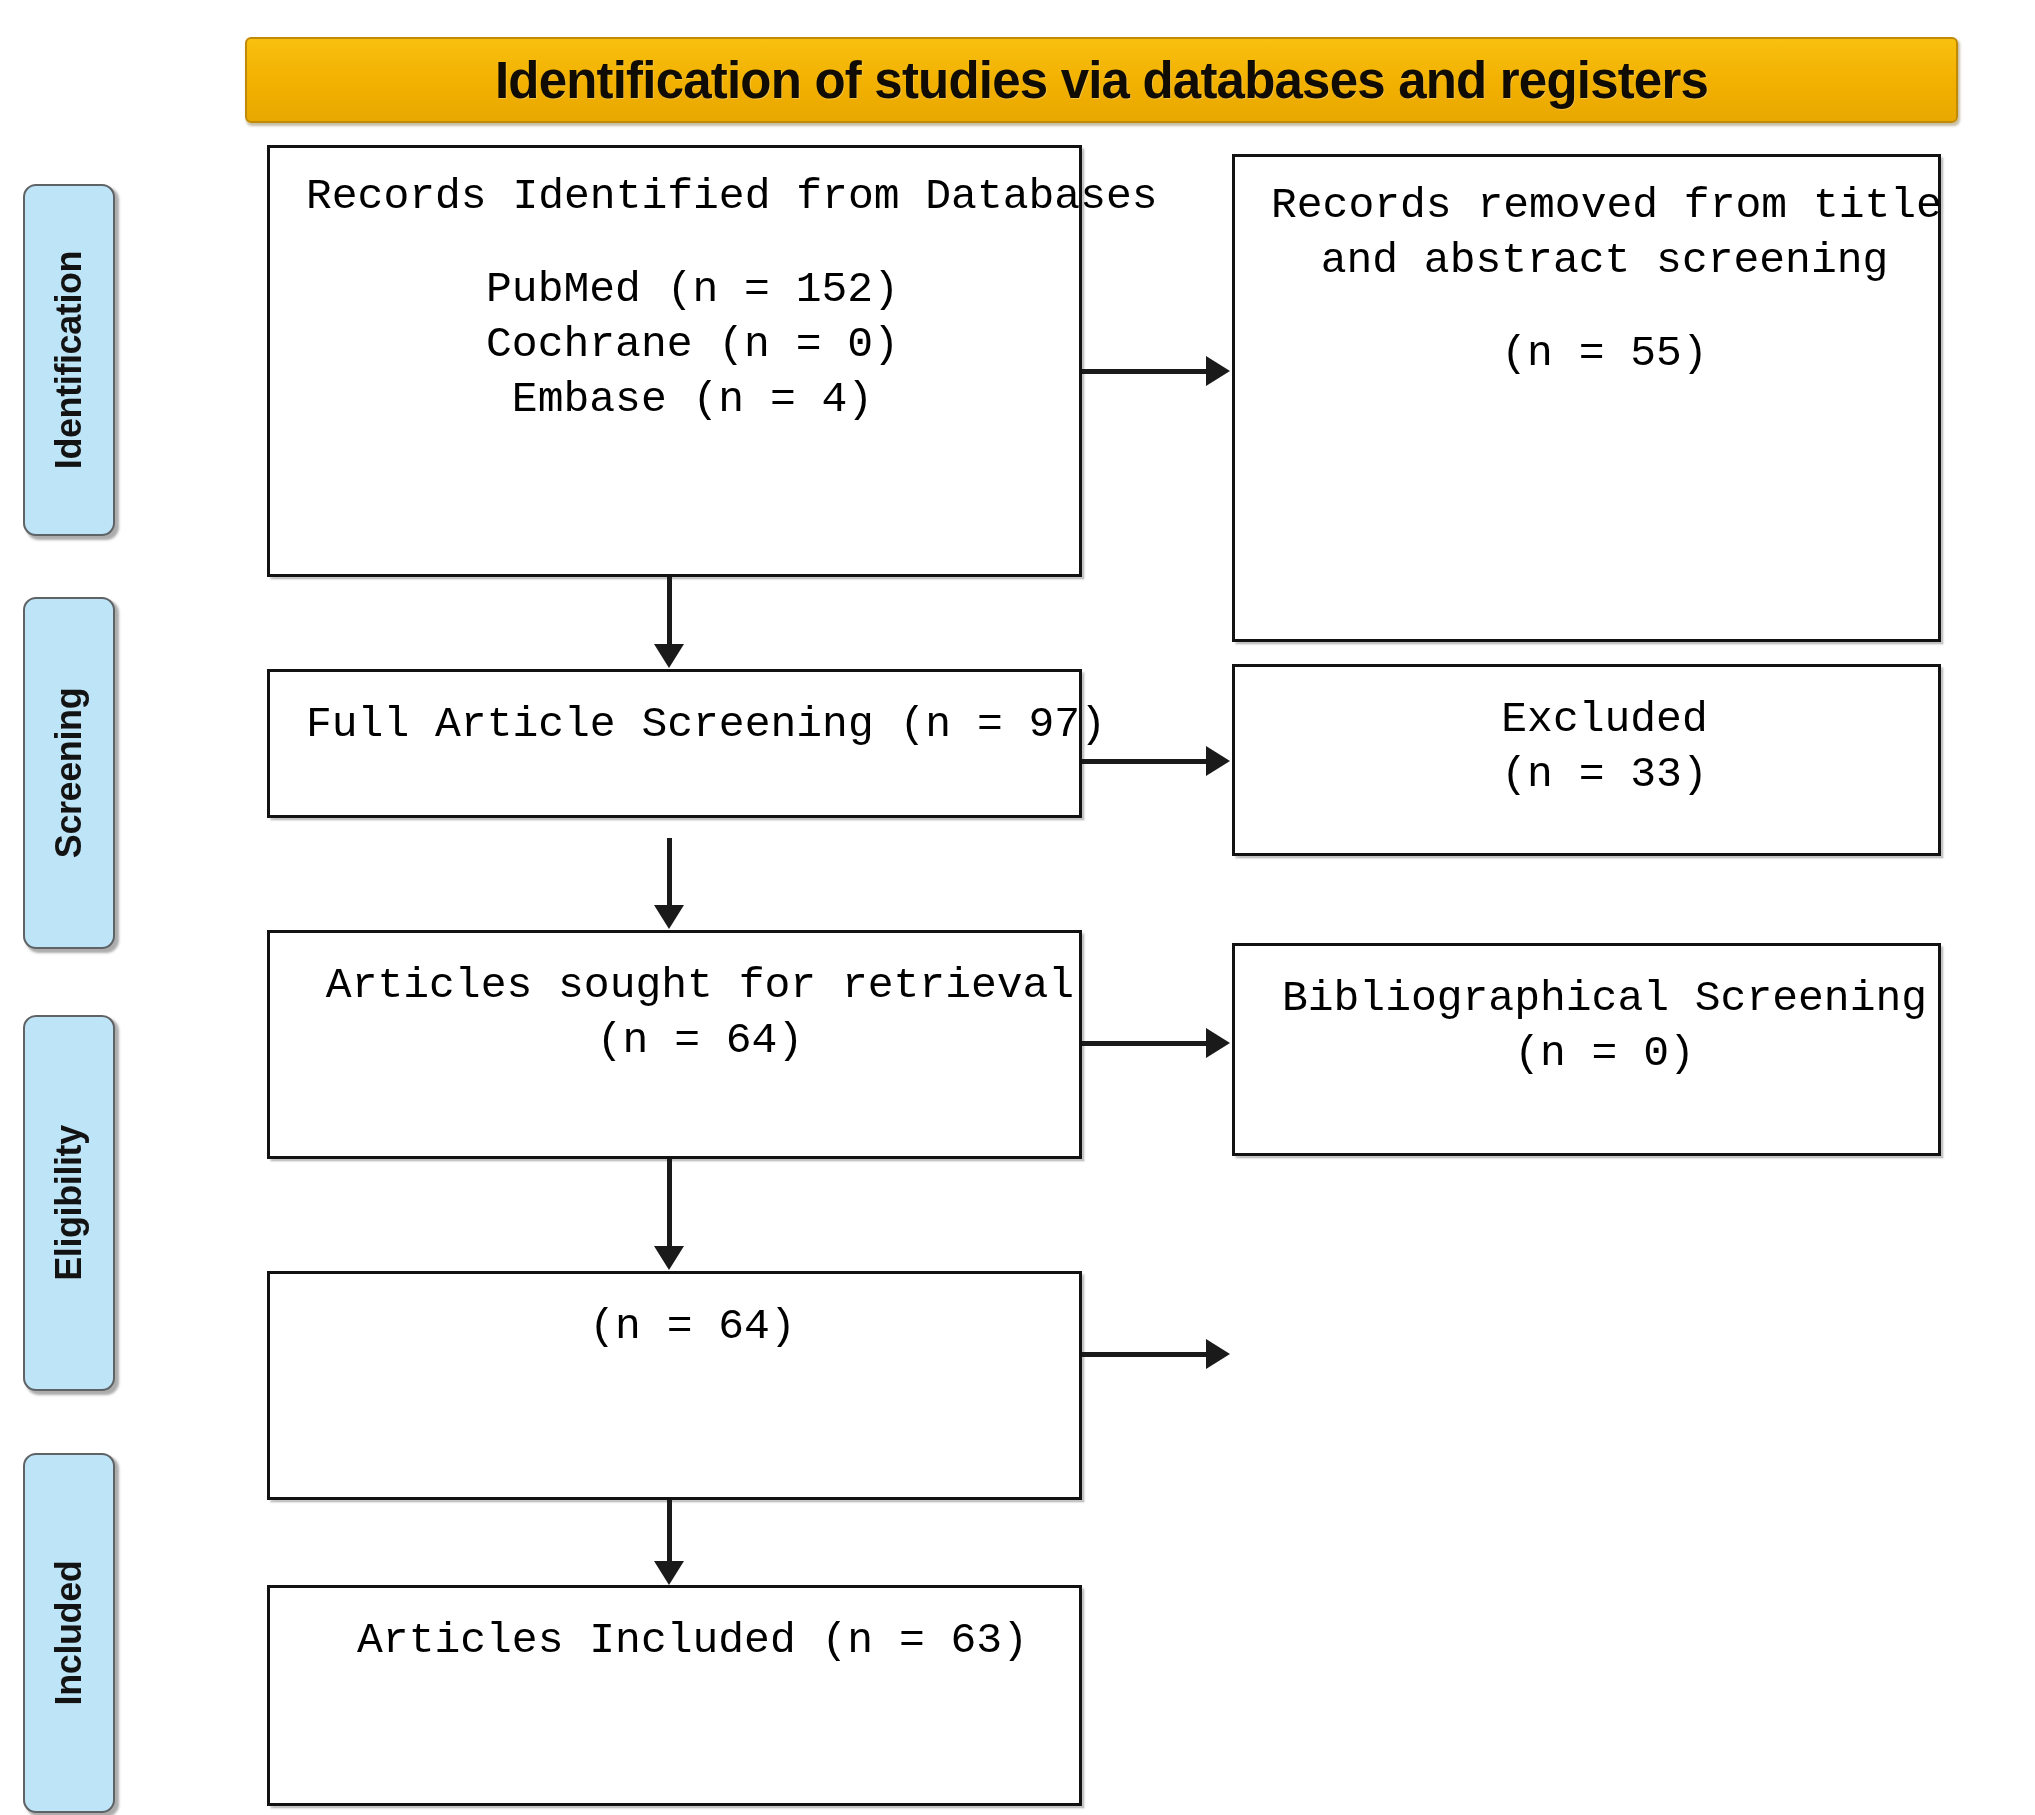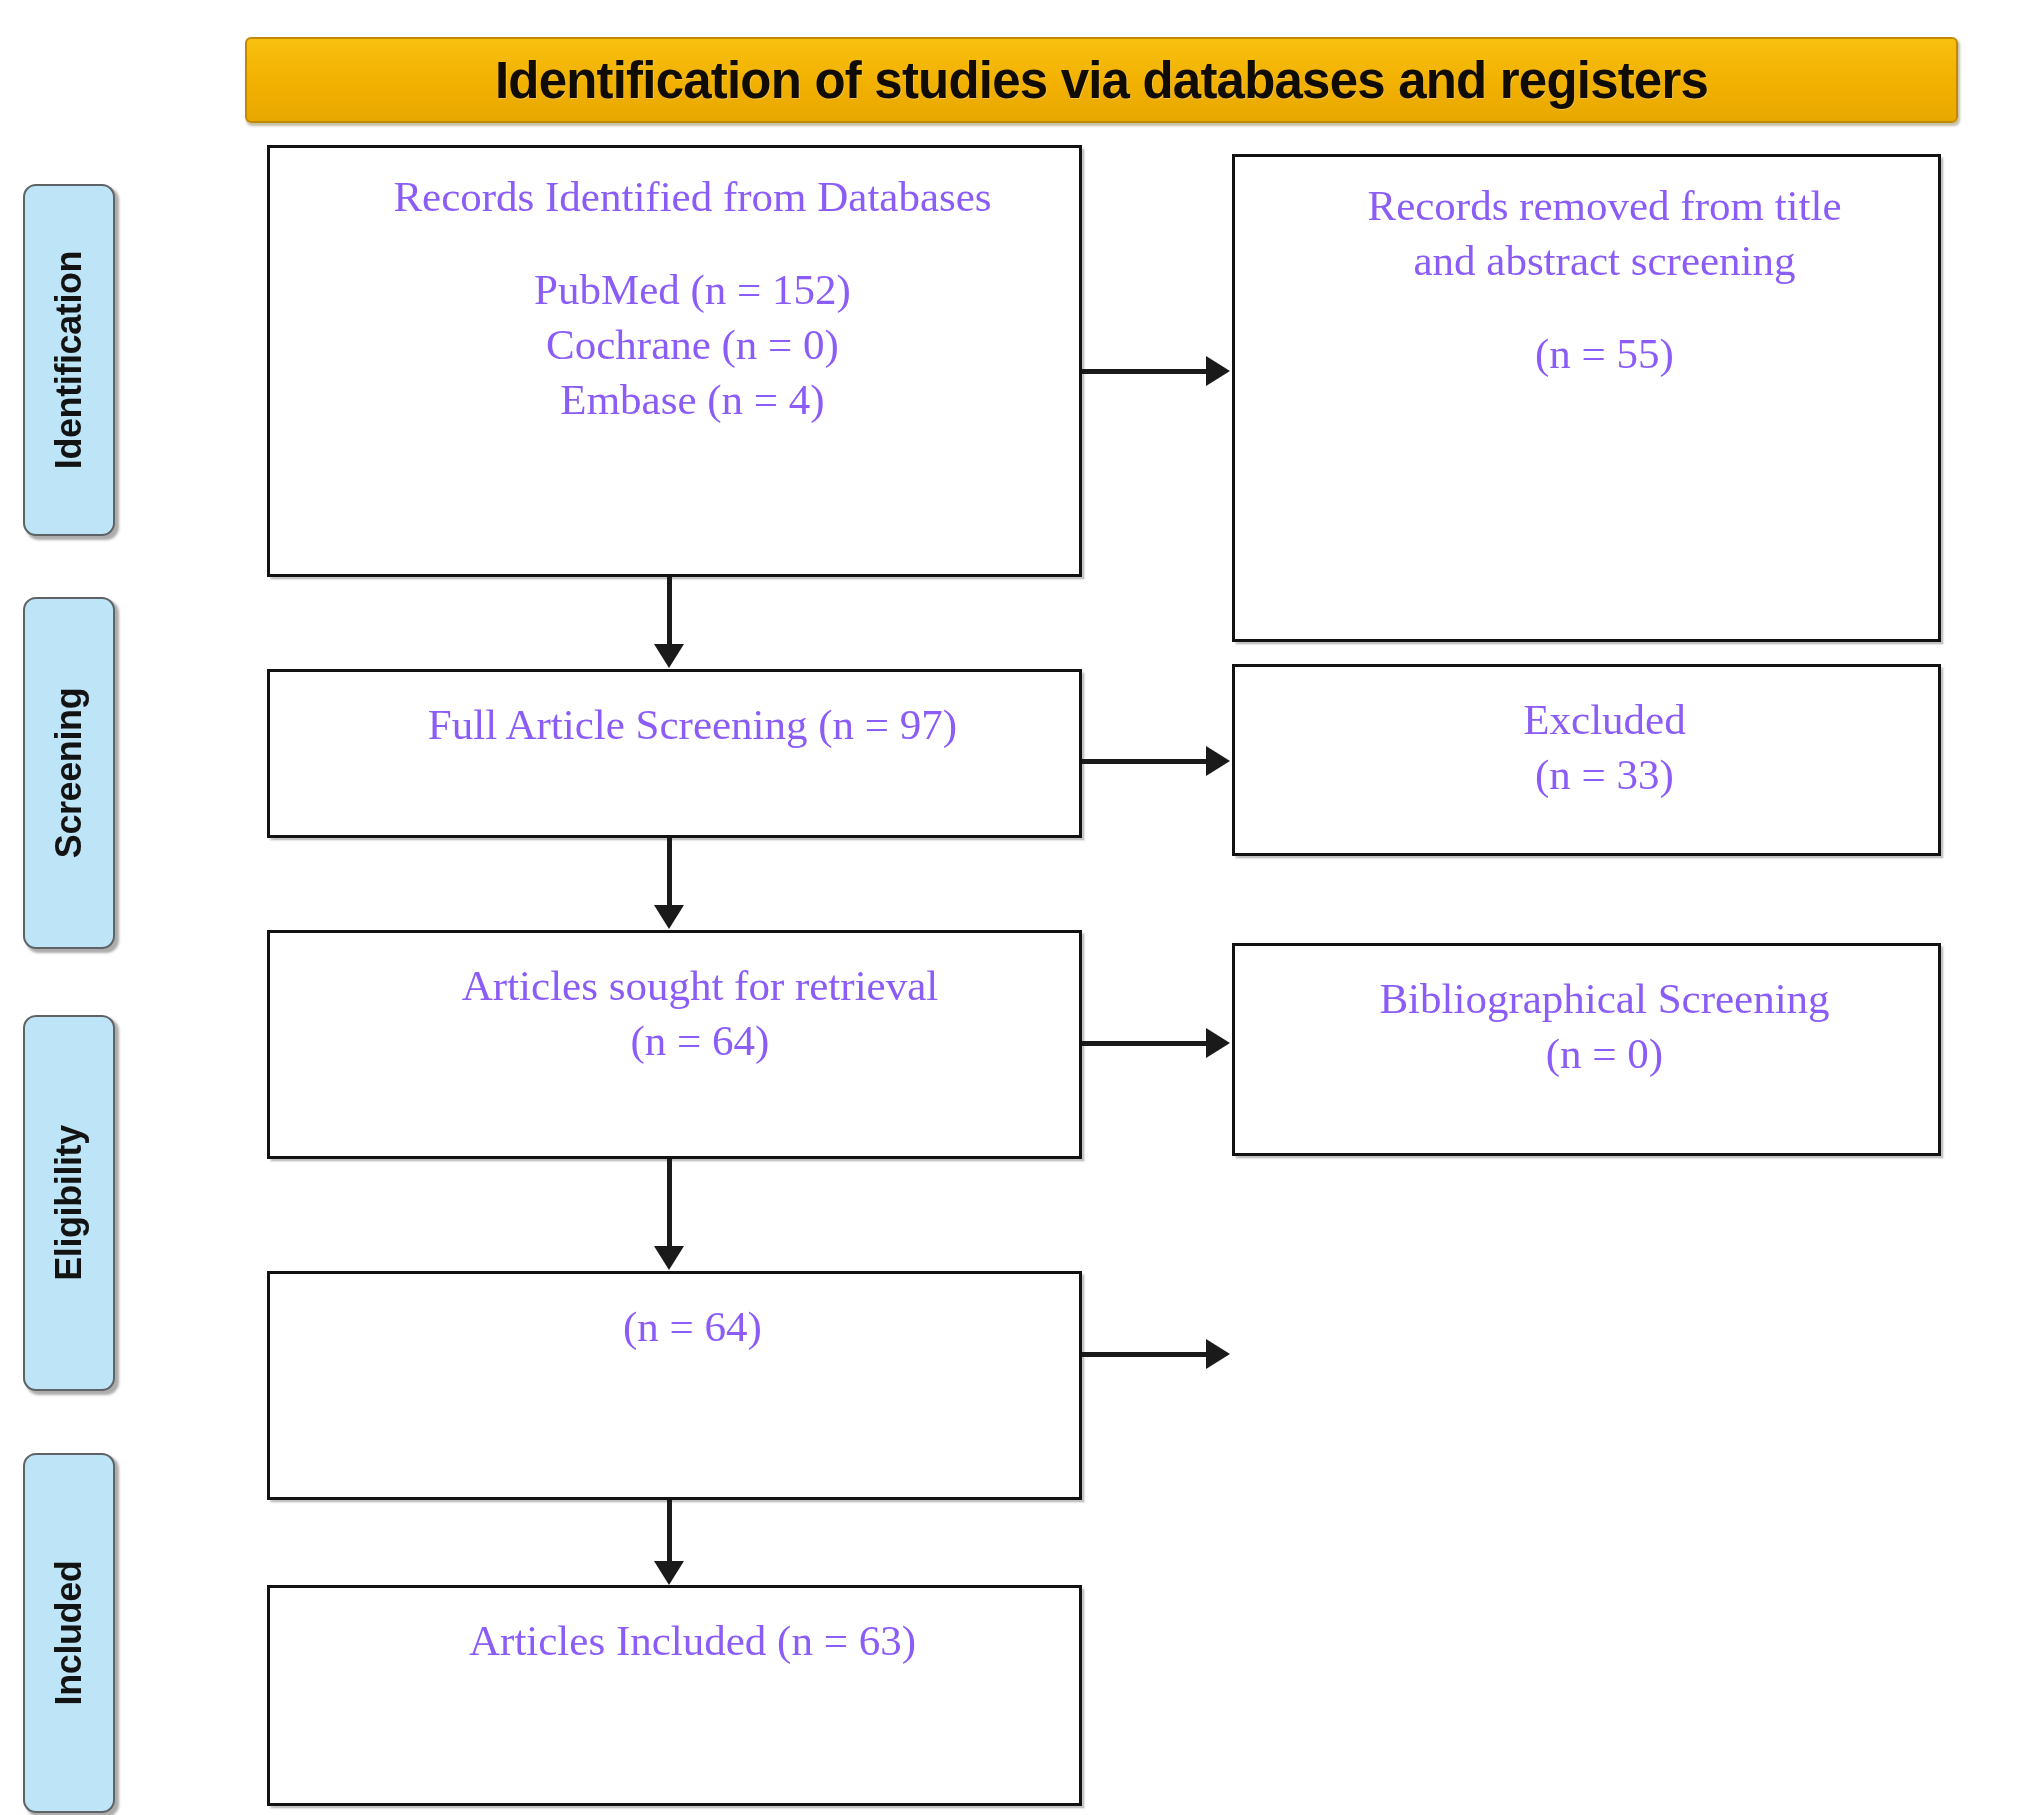--- a/index.html
+++ b/index.html
@@ -84,10 +84,10 @@
   }
   .flow-box .box-line {
     display: block;
-    font-family: Liberation Serif, serif;
+    font-family: Liberation Mono, monospace;
     font-size: 43px;
     line-height: 1.28;
-    color: #8b5cf6;
+    color: #000000;
     white-space: nowrap;
     margin-left: 36px;
   }

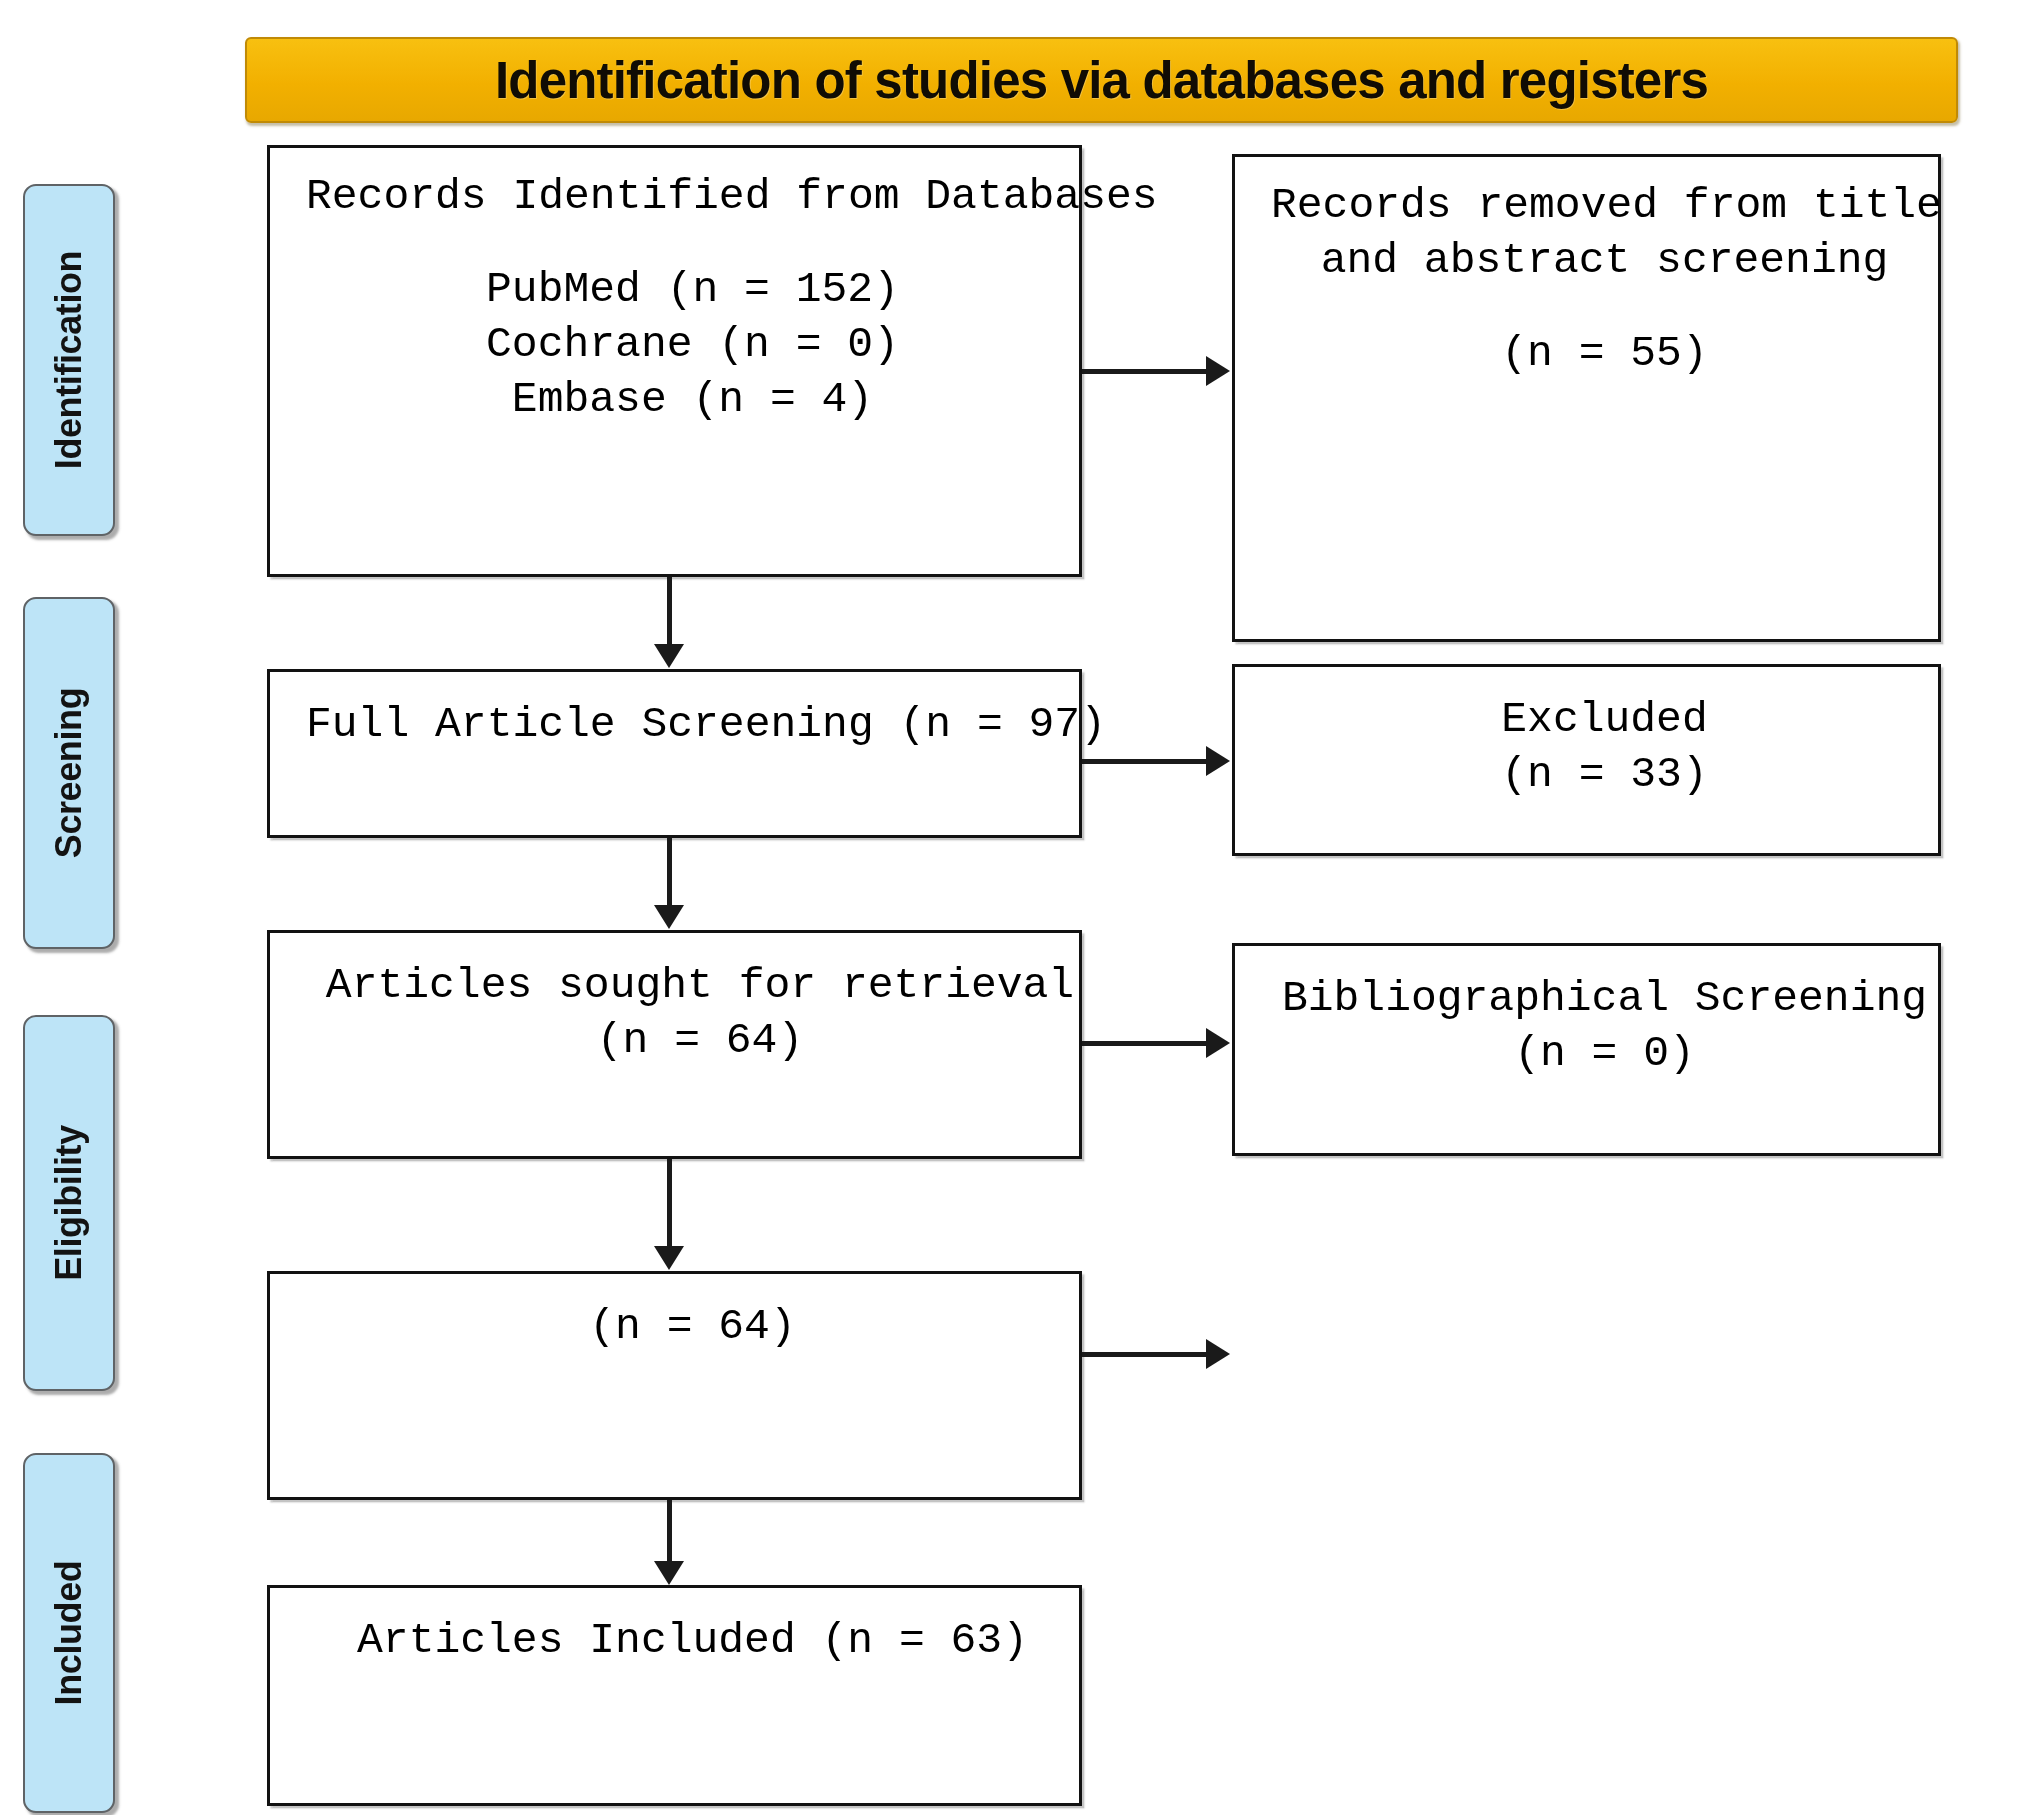--- a/index.html
+++ b/index.html
@@ -97,7 +97,7 @@
   
   #box-records-identified   { left: 267px;  top: 145px;  width: 815px;  height: 432px; }
   #box-records-removed      { left: 1232px; top: 154px;  width: 709px;  height: 488px; }
-  #box-full-screening       { left: 267px;  top: 669px;  width: 815px;  height: 169px; text-align: center; }
+  #box-full-screening       { left: 267px;  top: 669px;  width: 815px;  height: 149px; text-align: center; }
   #box-excluded             { left: 1232px; top: 664px;  width: 709px;  height: 192px; }
   #box-sought-retrieval     { left: 267px;  top: 930px; width: 815px;  height: 229px; padding-left: 15px; }
   #box-bibliographic        { left: 1232px; top: 943px; width: 709px;  height: 213px; }

